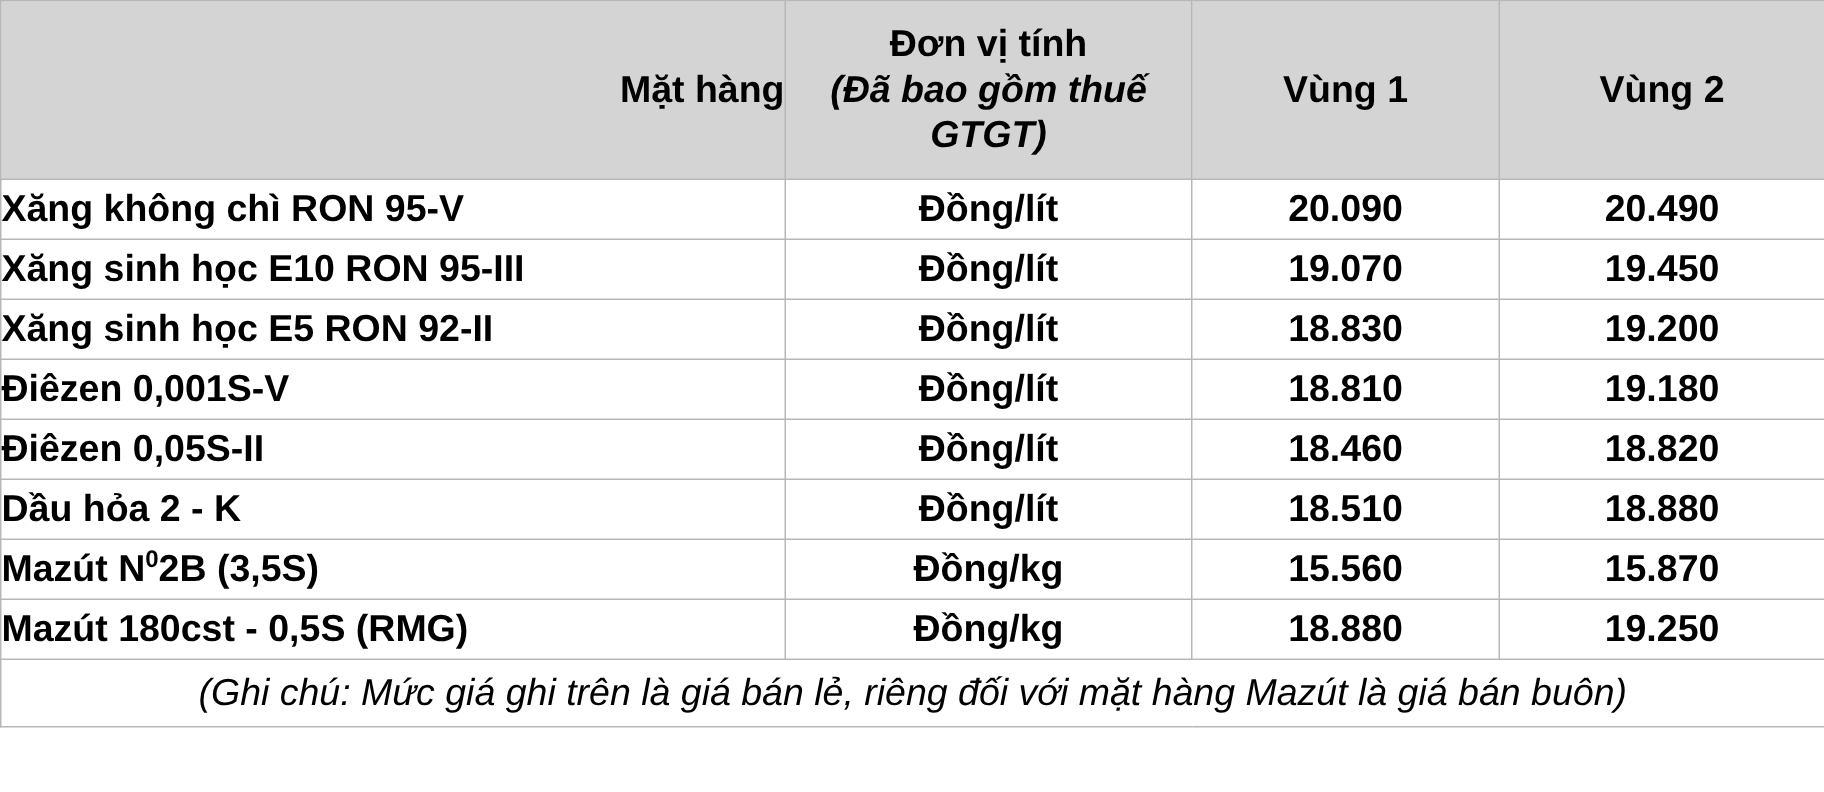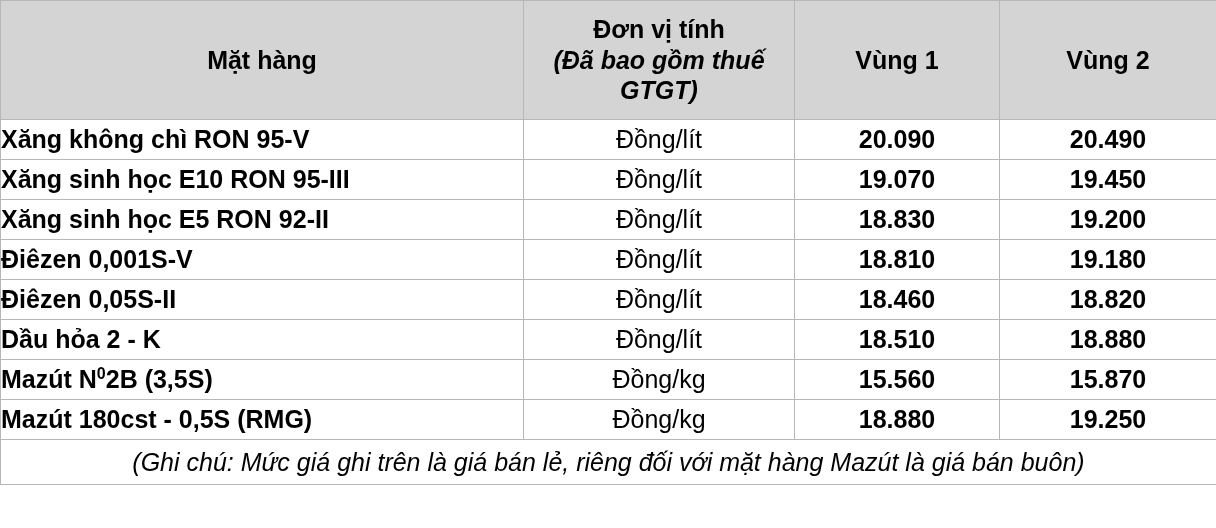--- a/index.html
+++ b/index.html
@@ -47,6 +47,7 @@
   }
   th.head-item {
     padding: 0 10px;
+    text-align: right;
   }
   th.head-unit {
     padding: 0 8px;

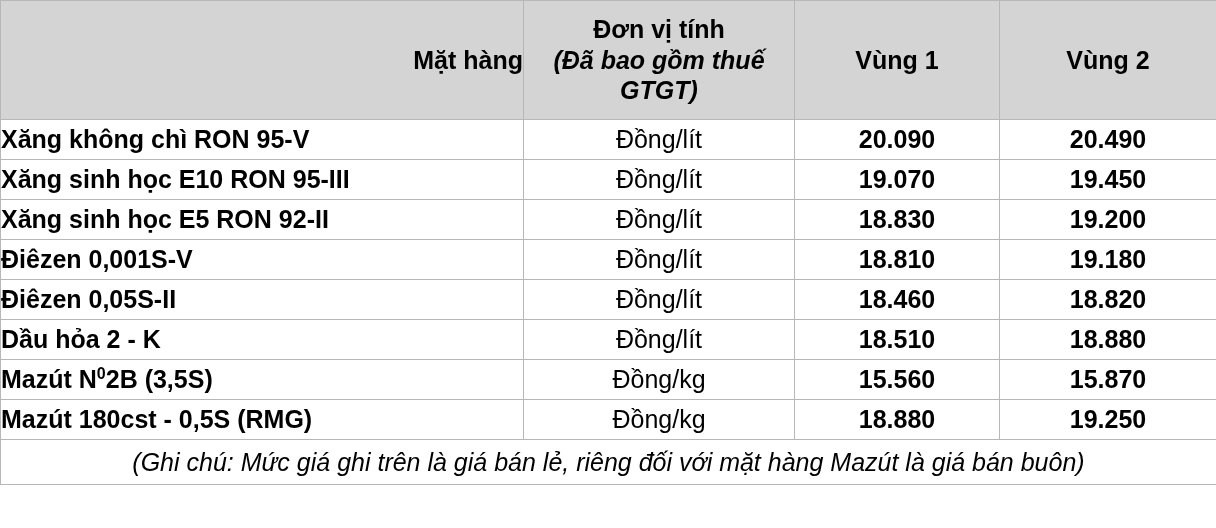--- a/index.html
+++ b/index.html
@@ -72,7 +72,7 @@
   }
   td.unit-cell {
     text-align: center;
-    font-weight: normal;
+    font-weight: bold;
   }
   td.zone-cell {
     text-align: center;

